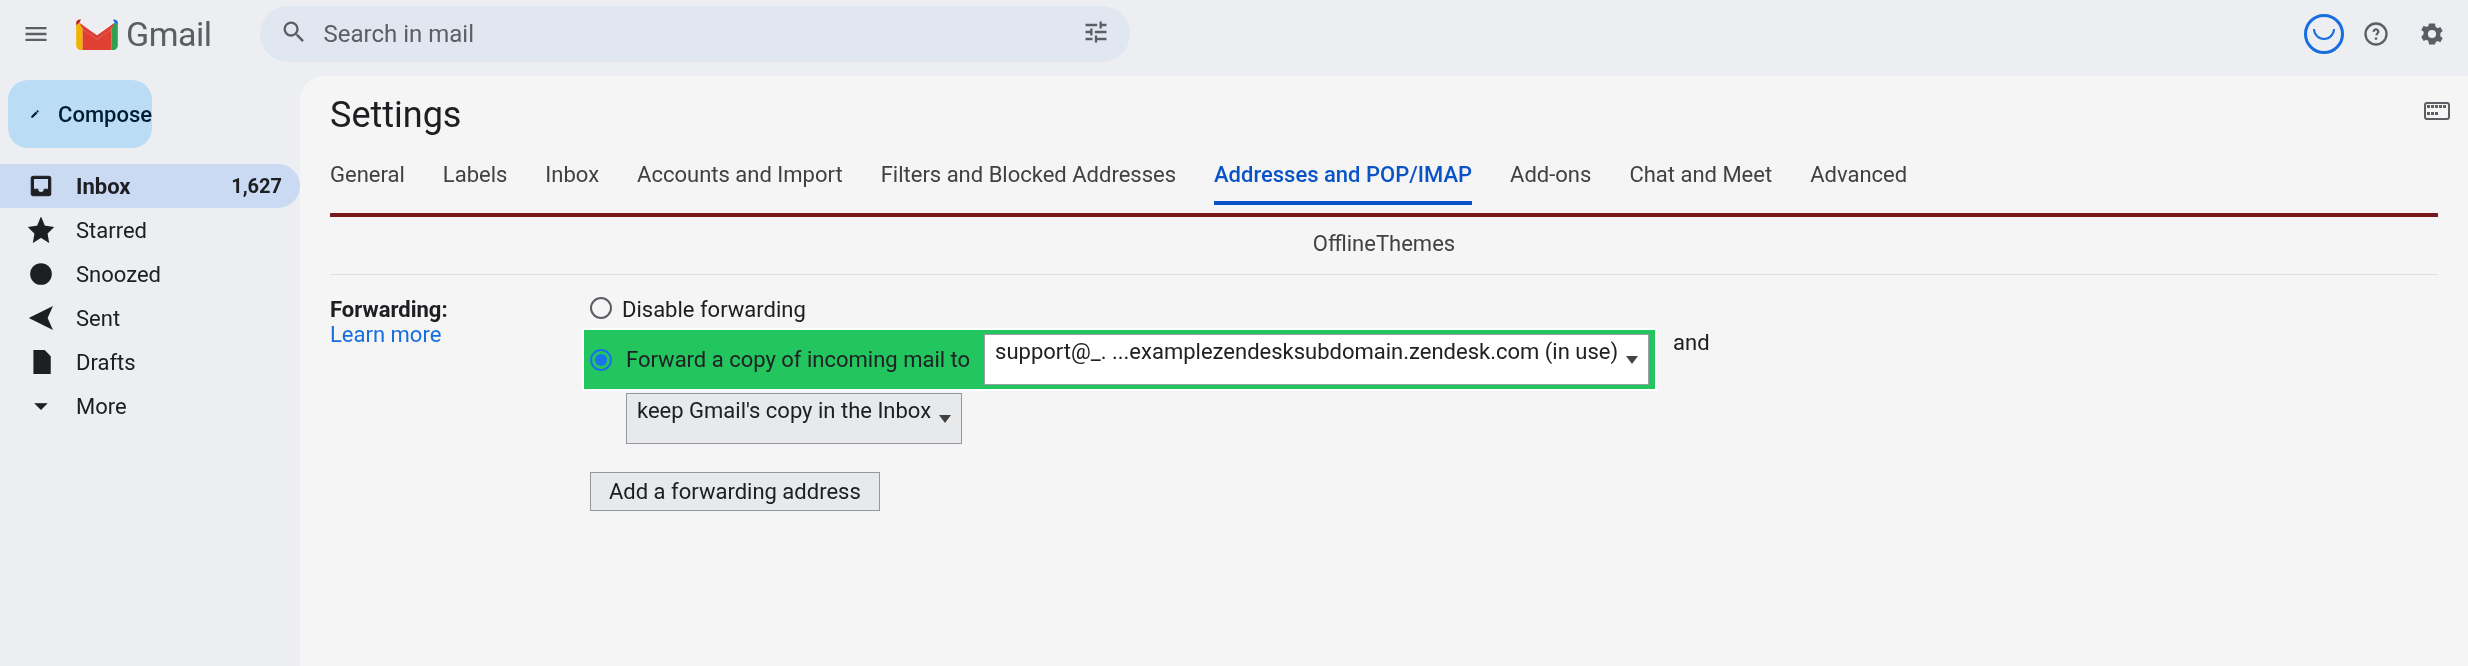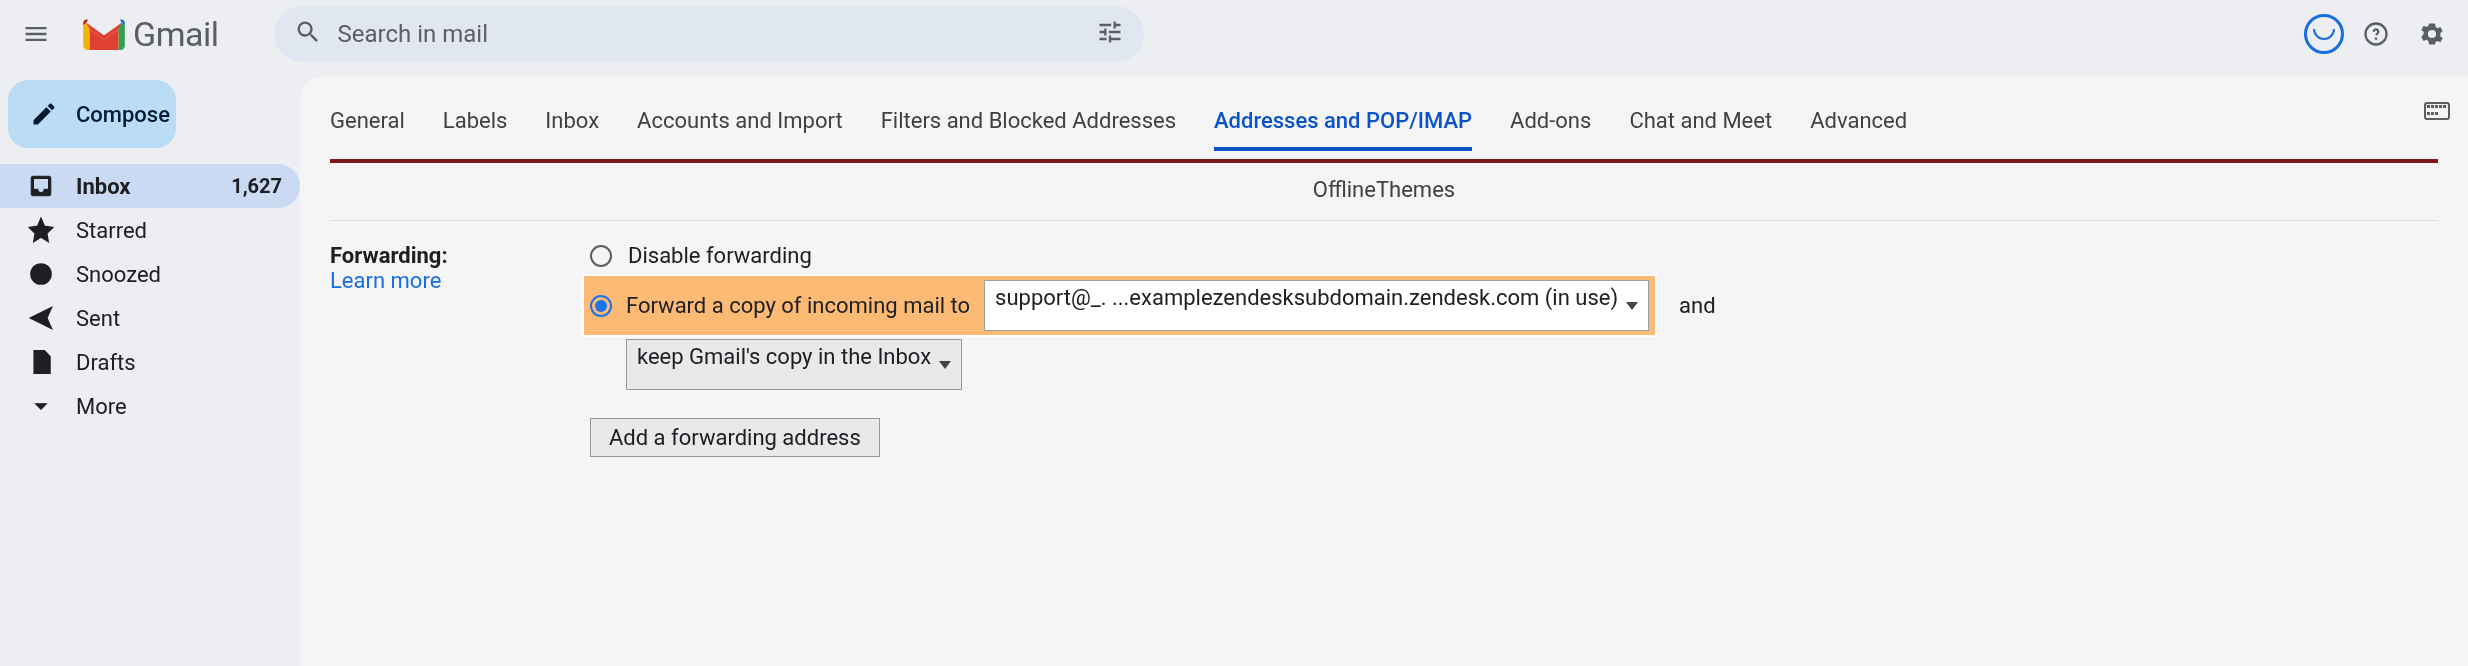--- a/index.html
+++ b/index.html
@@ -8,7 +8,7 @@
 
 .dim-layer { position: absolute; inset: 0; background: rgba(0,0,0,0.04); pointer-events: none; z-index: 5; }
 
-.topbar { height: 68px; display: flex; align-items: center; padding: 0 12px; gap: 15px; }
+.topbar { height: 68px; display: flex; align-items: center; padding: 0 12px; gap: 8px; }
 .iconbtn { width: 48px; height: 48px; border-radius: 50%; display: flex; align-items: center; justify-content: center; color: #5f6368; cursor: pointer; }
 .iconbtn svg { width: 28px; height: 28px; fill: currentColor; }
 

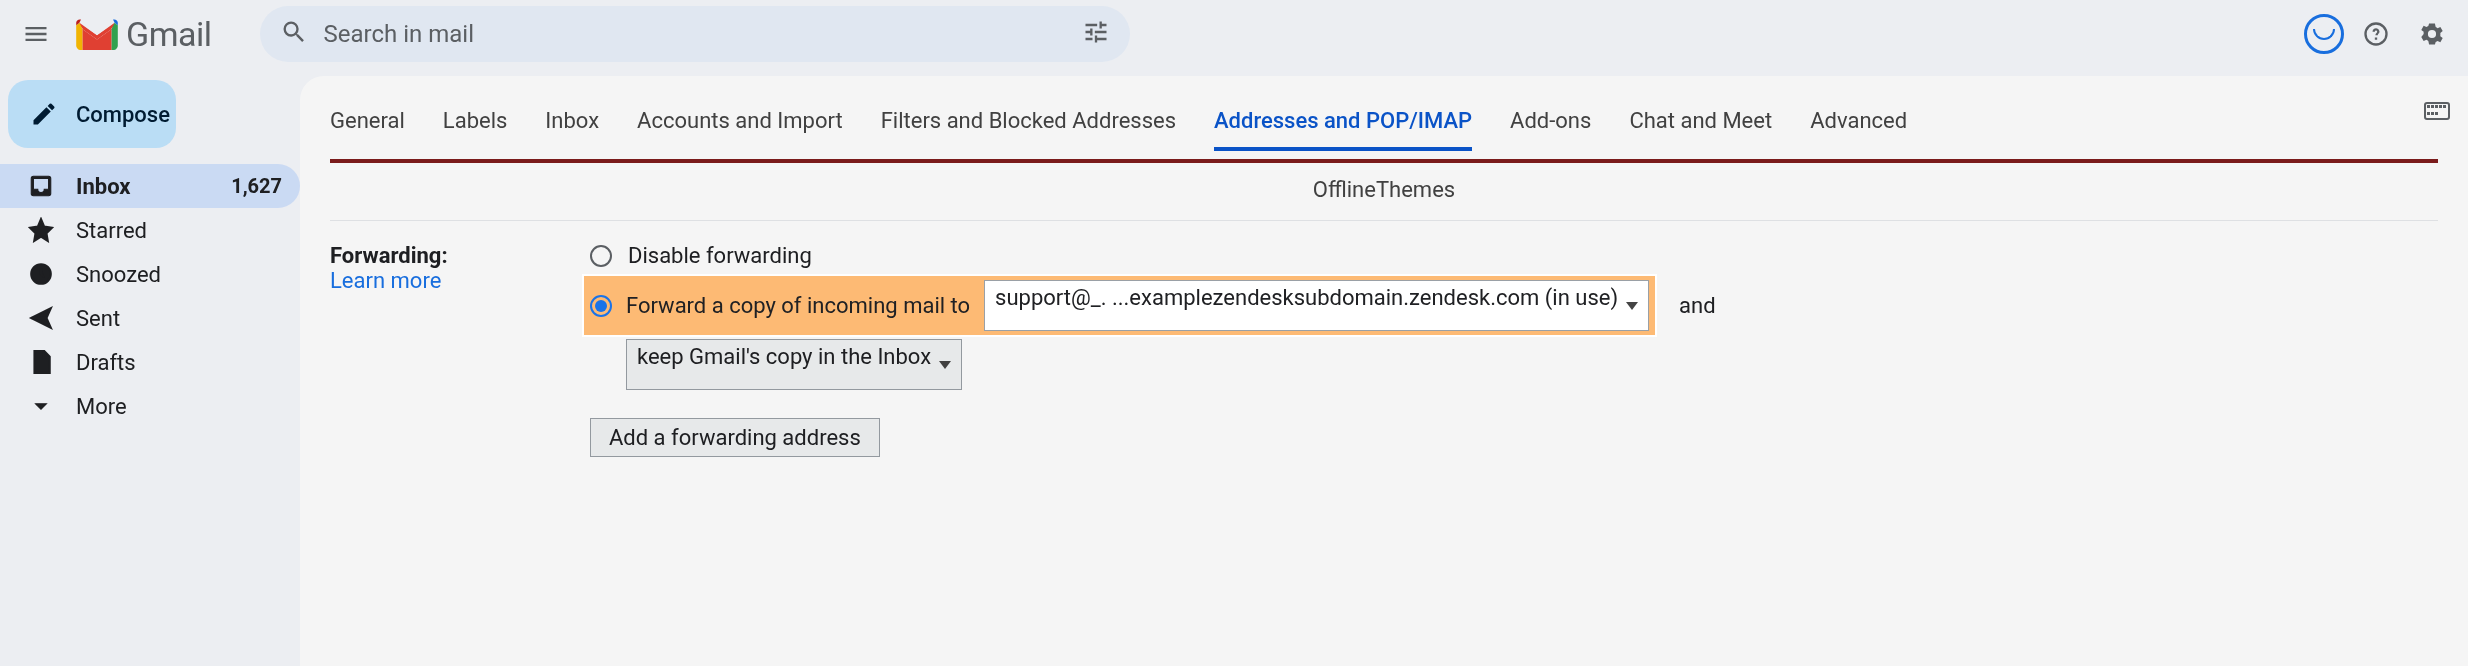--- a/index.html
+++ b/index.html
@@ -28,7 +28,7 @@
 .body-row { display: flex; height: calc(100% - 68px); }
 
 .sidebar { width: 300px; padding-top: 12px; }
-.compose { margin: 0 12px 16px 8px; width: 168px; height: 68px; border-radius: 20px; background: #c2e7ff; display: flex; align-items: center; gap: 18px; padding-left: 22px; font-size: 22px; color: #001d35; font-weight: 500; cursor: pointer; }
+.compose { margin: 0 12px 16px 8px; width: 144px; height: 68px; border-radius: 20px; background: #c2e7ff; display: flex; align-items: center; gap: 18px; padding-left: 22px; font-size: 22px; color: #001d35; font-weight: 500; cursor: pointer; }
 .compose svg { width: 28px; height: 28px; fill: #001d35; }
 
 .navlist { list-style: none; }

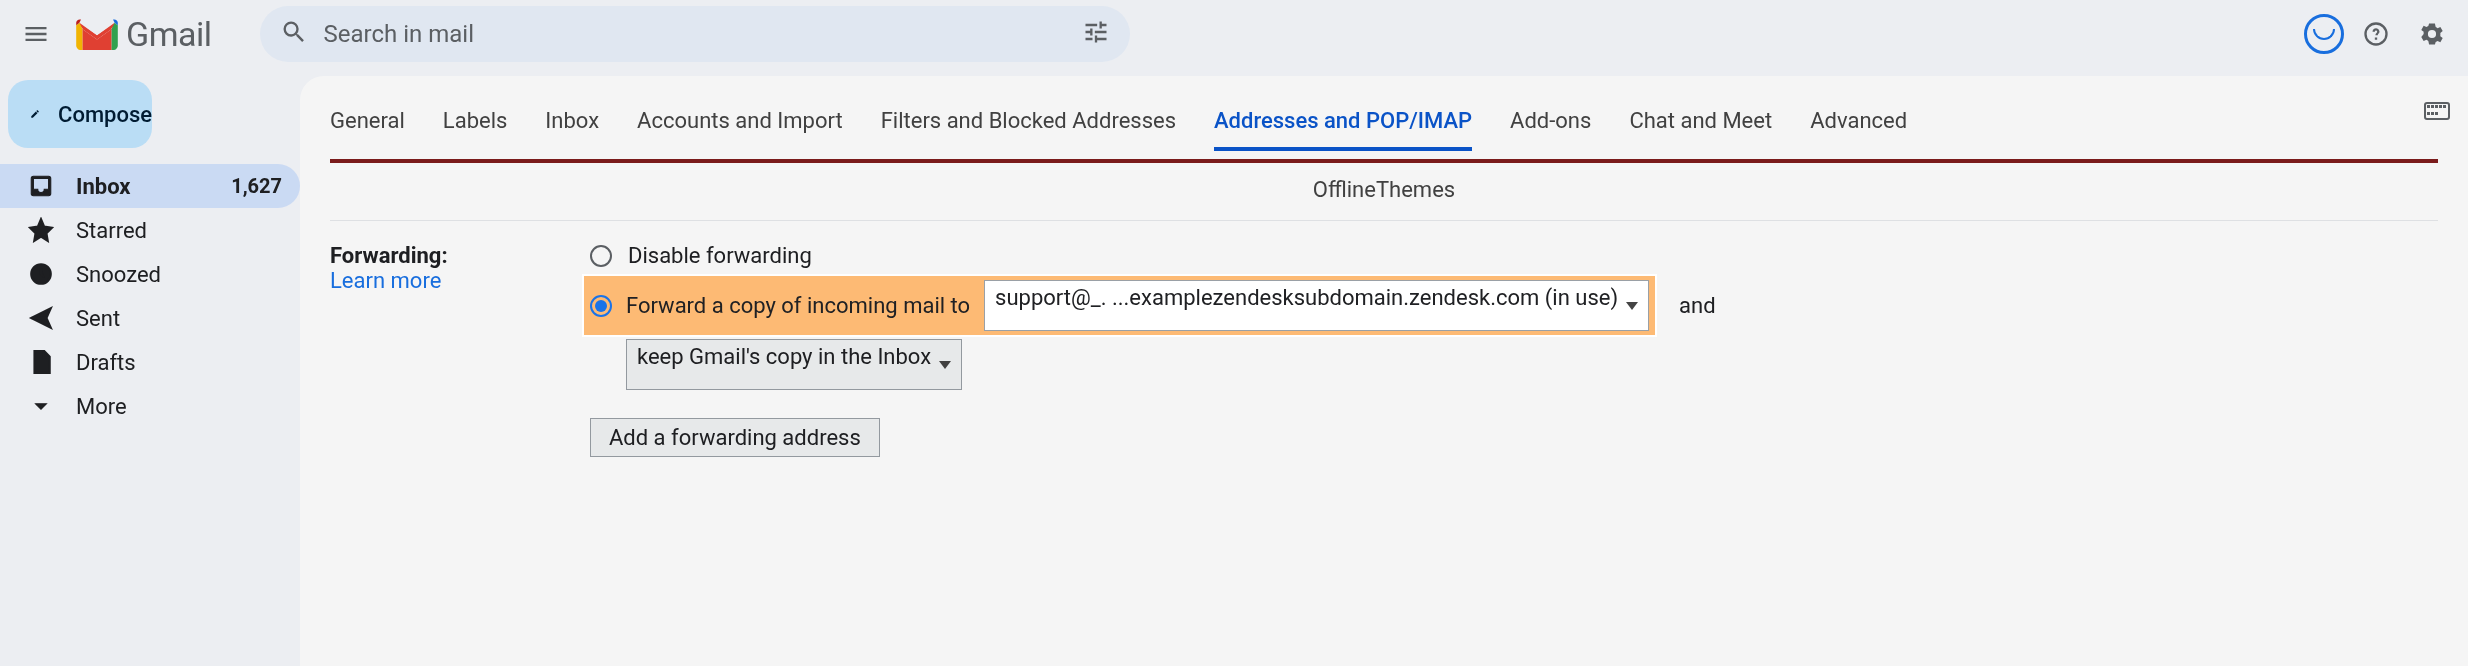--- a/index.html
+++ b/index.html
@@ -209,6 +209,7 @@
         <i></i>
       </div>
     <div class="main-inner">
+      <h1 class="page-title">Settings</h1>
 
       <div class="tabs" id="tabs-row1">
           <div class="tab">General</div>

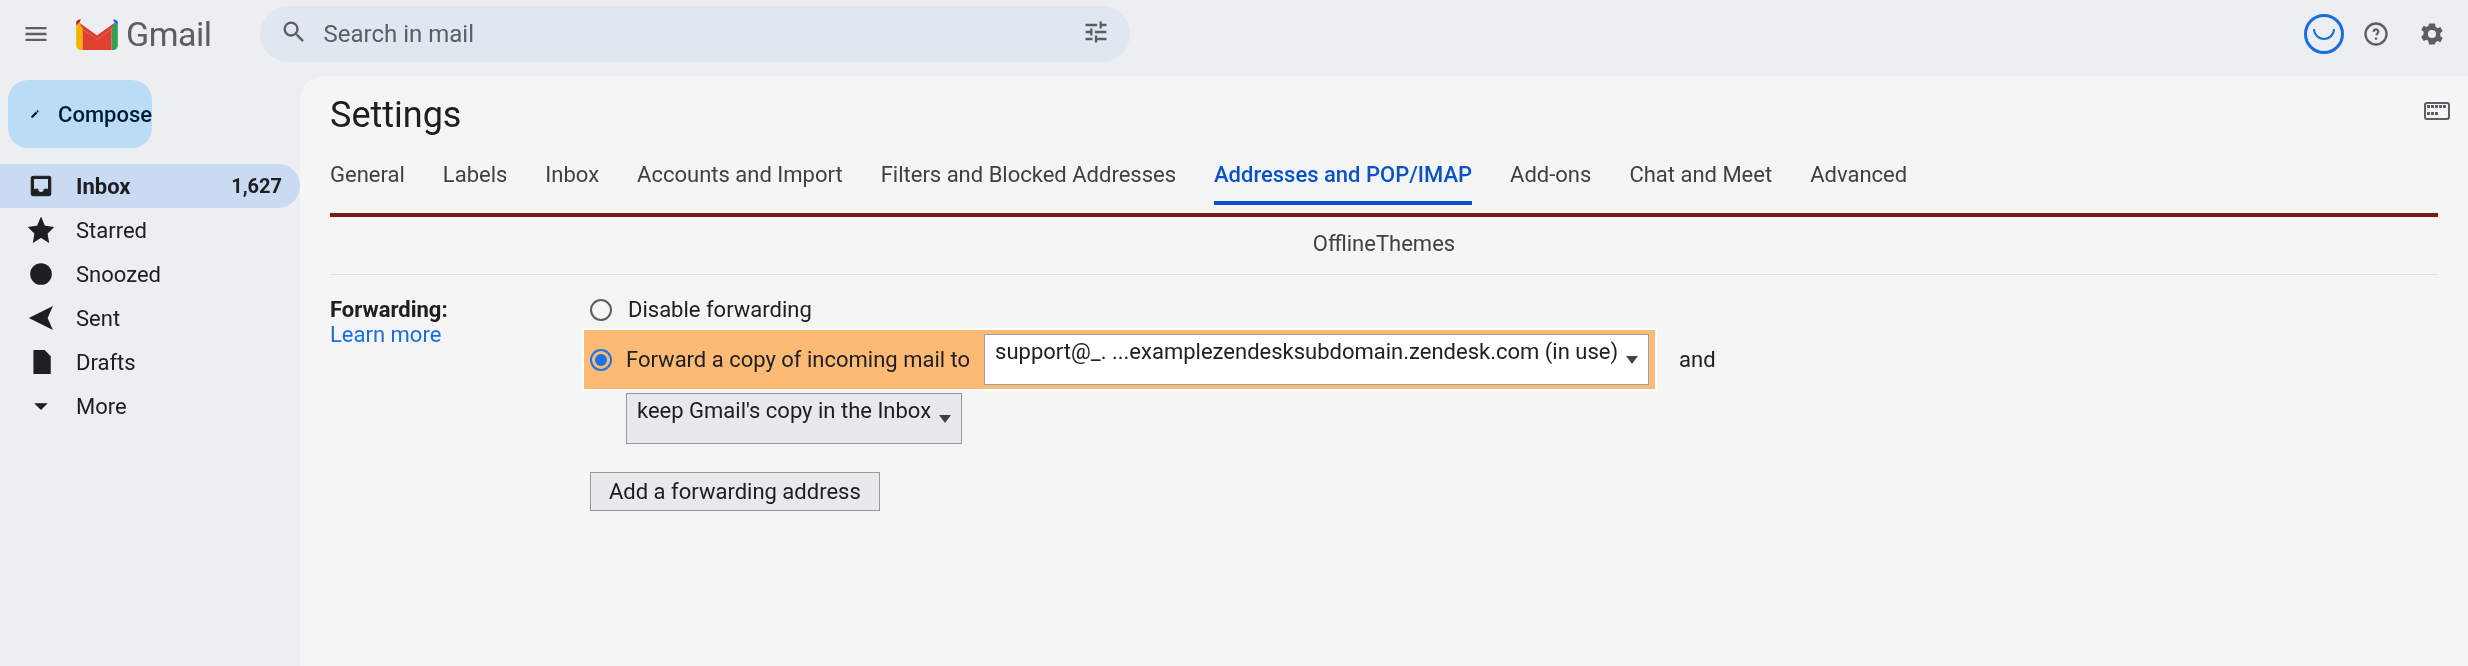--- a/index.html
+++ b/index.html
@@ -57,7 +57,7 @@
 .section-label a { color: #1a73e8; text-decoration: none; font-size: 22px; }
 
 .section-body { flex: 1; }
-.radio-row { display: flex; align-items: center; gap: 16px; margin-bottom: 8px; font-size: 22px; color: #202124; }
+.radio-row { display: flex; gap: 10px; margin-bottom: 8px; font-size: 22px; color: #202124; }
 .radio { width: 22px; height: 22px; border: 2.5px solid #5f6368; border-radius: 50%; display: inline-flex; align-items: center; justify-content: center; flex-shrink:0; }
 .radio.checked { border-color: #1a73e8; }
 .radio.checked::after { content:''; width: 12px; height: 12px; background: #1a73e8; border-radius: 50%; }

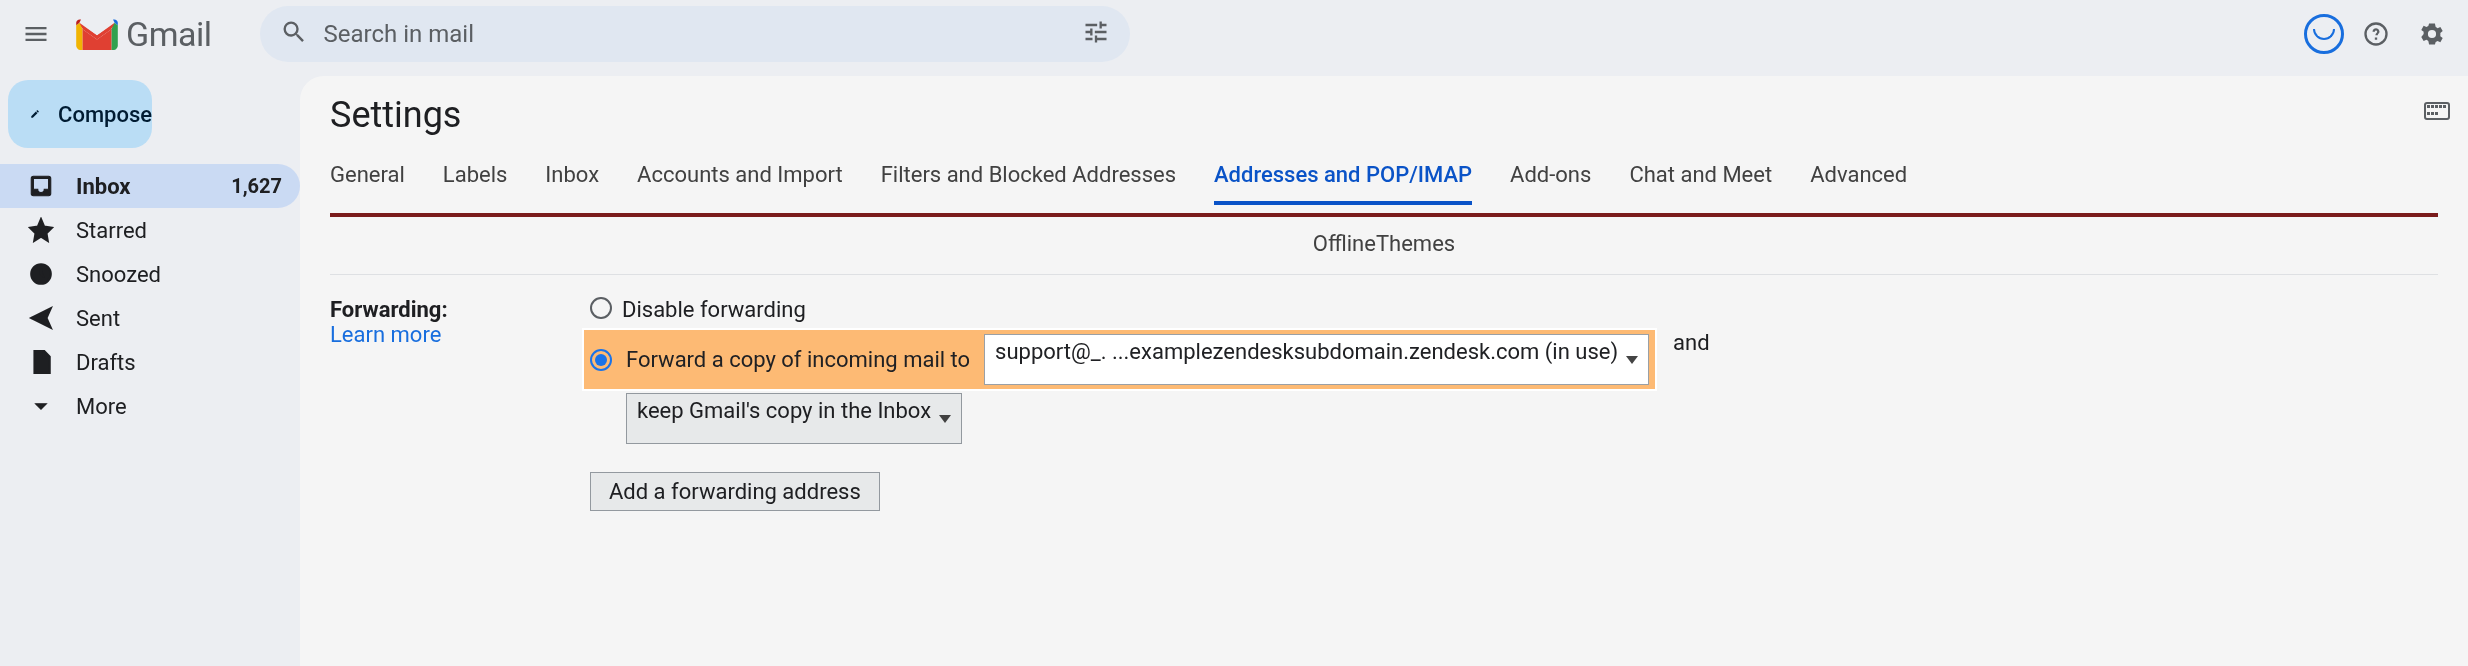--- a/index.html
+++ b/index.html
@@ -62,7 +62,7 @@
 .radio.checked { border-color: #1a73e8; }
 .radio.checked::after { content:''; width: 12px; height: 12px; background: #1a73e8; border-radius: 50%; }
 
-.highlight-row { position: relative; z-index: 10; background: #fdba74; padding: 4px 6px; margin-left: -6px; display: inline-flex; align-items: center; gap: 14px; outline: 2px solid #fff; box-shadow: 0 0 0 1px rgba(0,0,0,0.03); }
+.highlight-row { position: relative; z-index: 10; background: #22c55e; padding: 4px 6px; margin-left: -6px; display: inline-flex; align-items: center; gap: 14px; outline: 2px solid #fff; box-shadow: 0 0 0 1px rgba(0,0,0,0.03); }
 
 .sel { border: 1px solid #9aa0a6; background: #f1f3f4; padding: 4px 30px 20px 10px; font-size: 22px; position: relative; display: inline-block; min-width: 200px; cursor:pointer; }
 .sel::after { content:''; position:absolute; right:10px; top:50%; width:0; height:0; border-left:6px solid transparent; border-right:6px solid transparent; border-top:8px solid #444; transform: translateY(-50%);}

